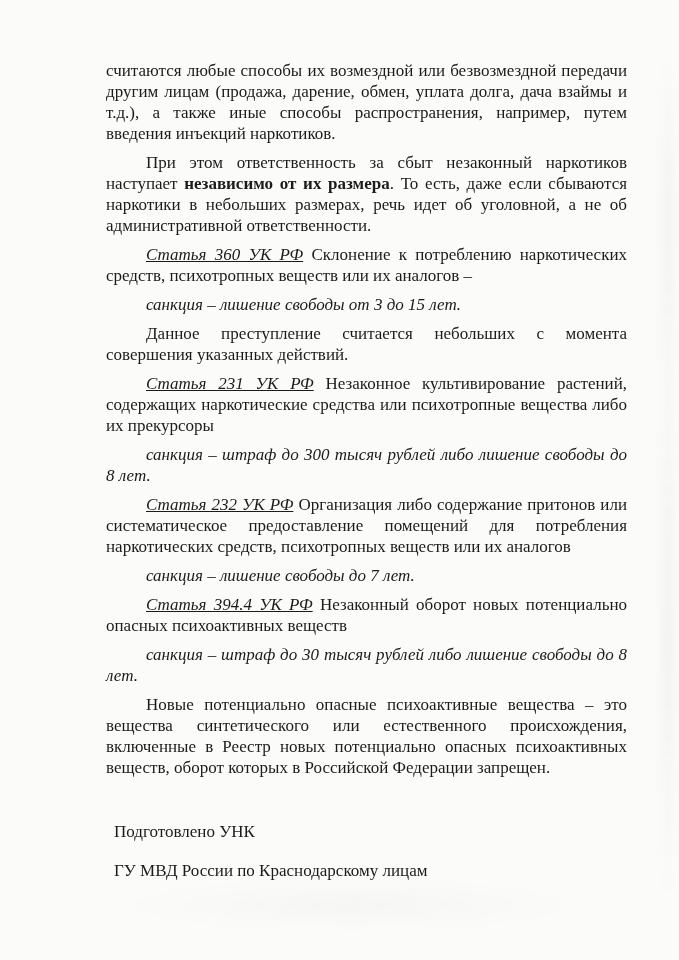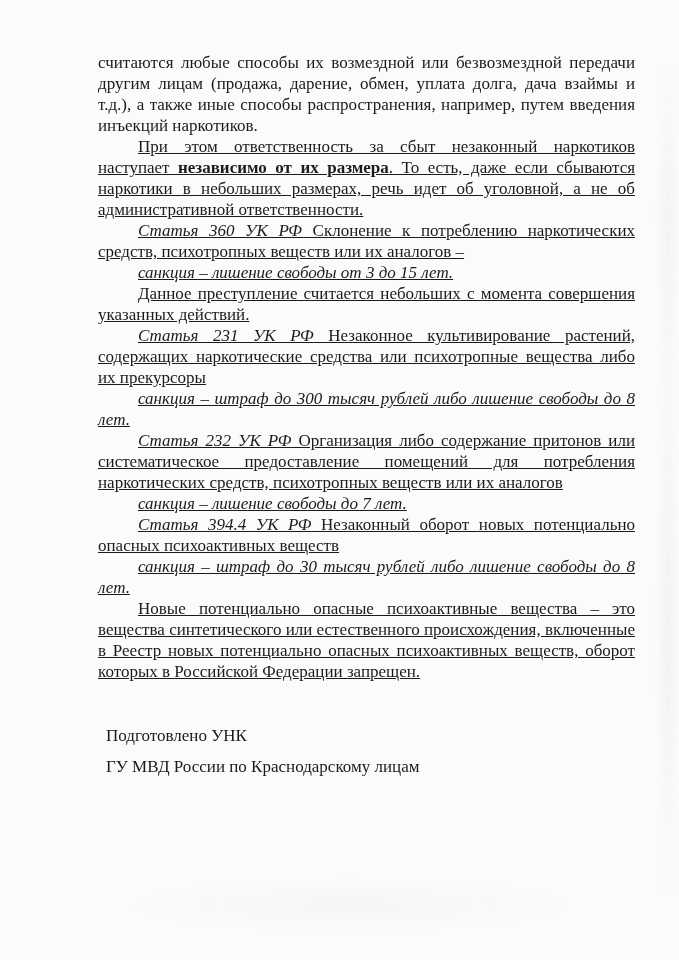--- a/index.html
+++ b/index.html
@@ -58,7 +58,7 @@
     text-align: justify;
   }
   p.para {
-    margin: 0;
+    margin: 8px;
     padding: 0;
   }
   p.indent {

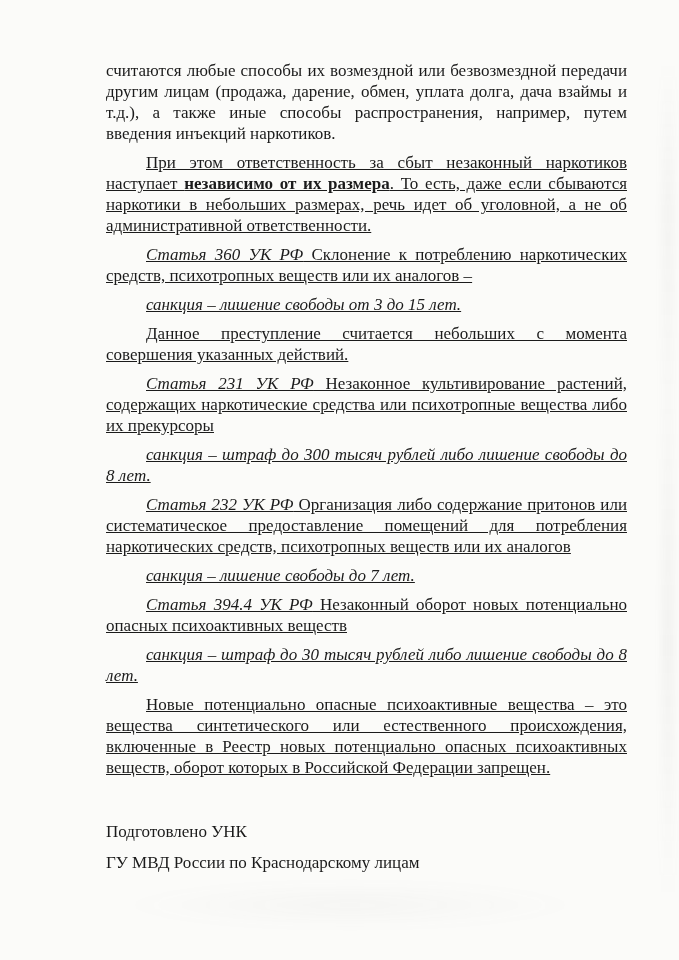--- a/index.html
+++ b/index.html
@@ -63,7 +63,6 @@
   }
   p.indent {
     text-indent: 40px;
-    text-decoration: underline;
   }
   .seg-normal {
     font-style: normal;

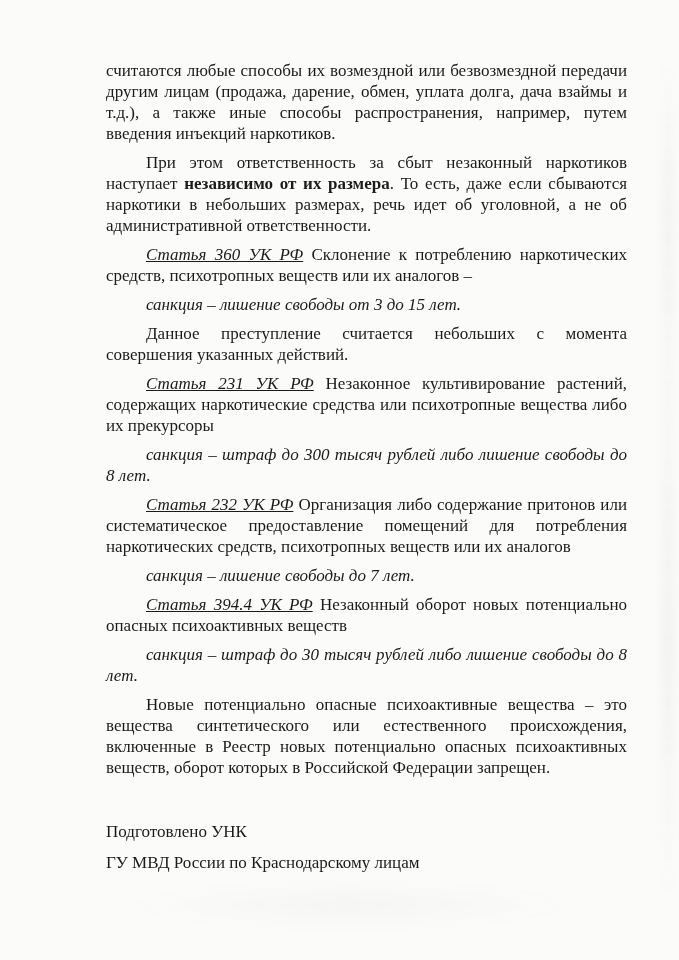--- a/index.html
+++ b/index.html
@@ -83,7 +83,7 @@
     text-align: left;
   }
   .footer p {
-    margin: 8px;
+    margin: 16px;
     padding: 0;
     line-height: 23px;
   }

